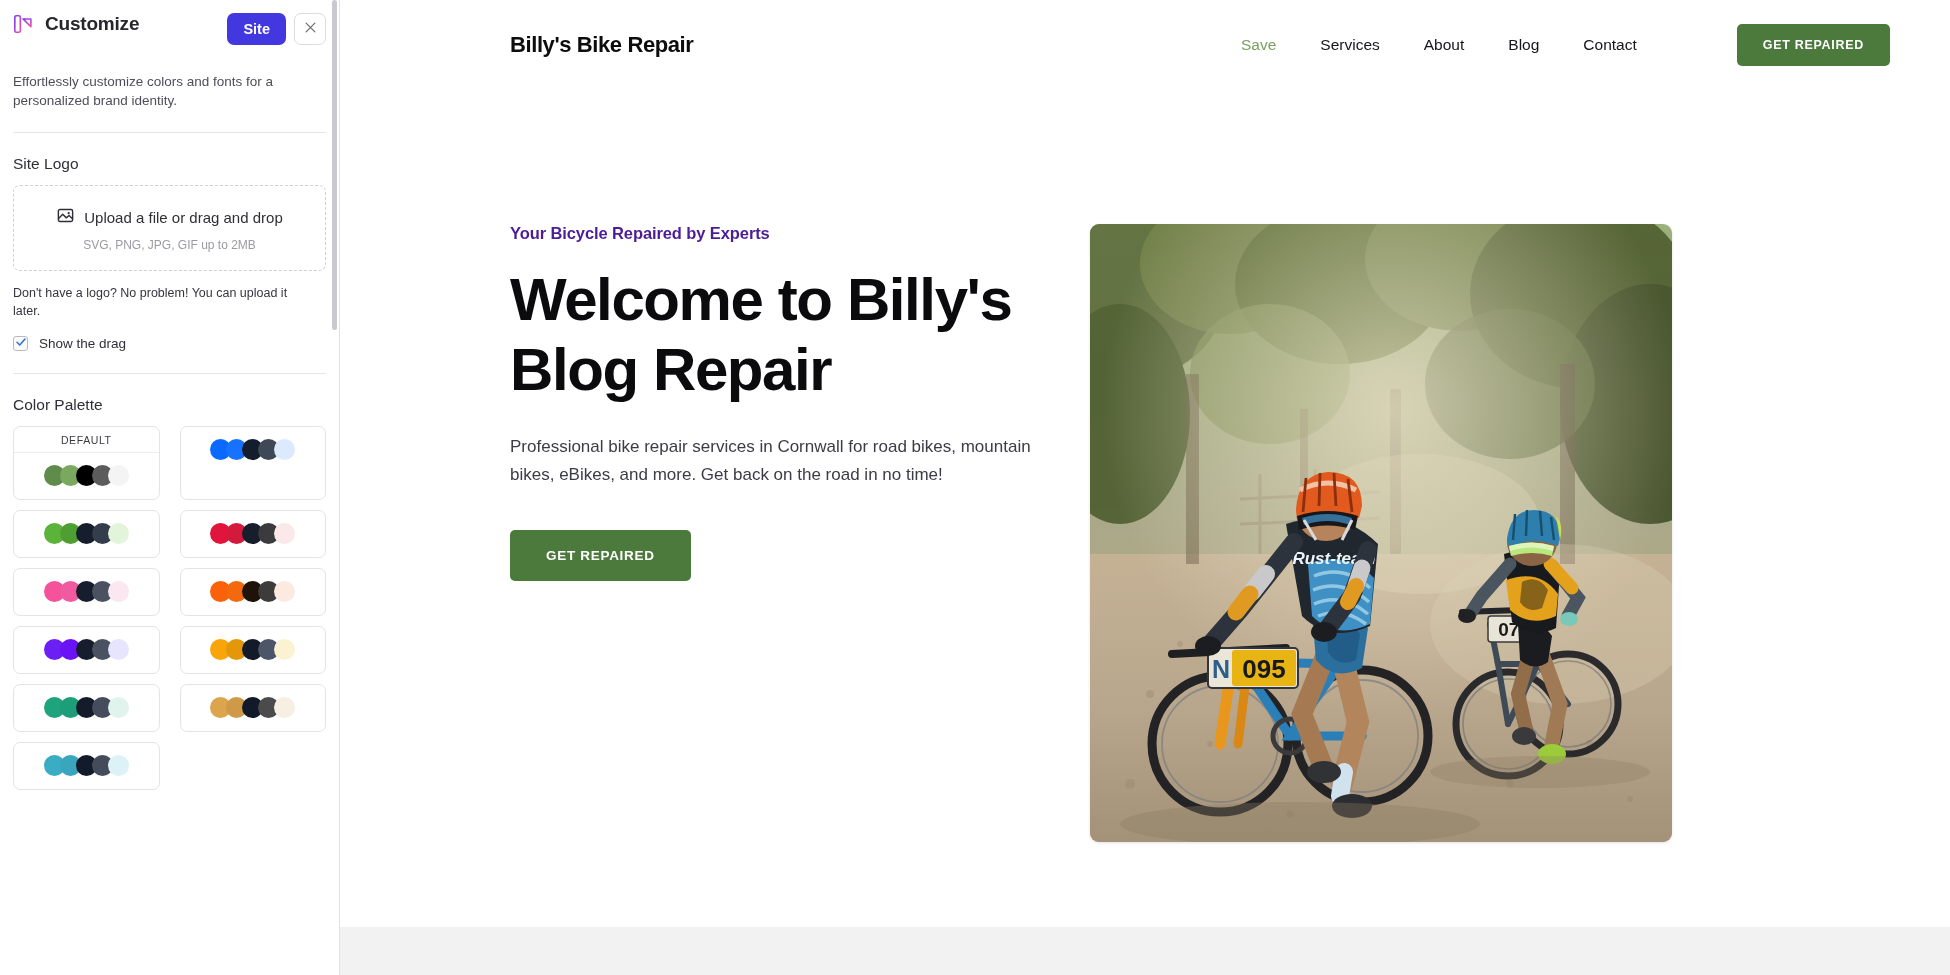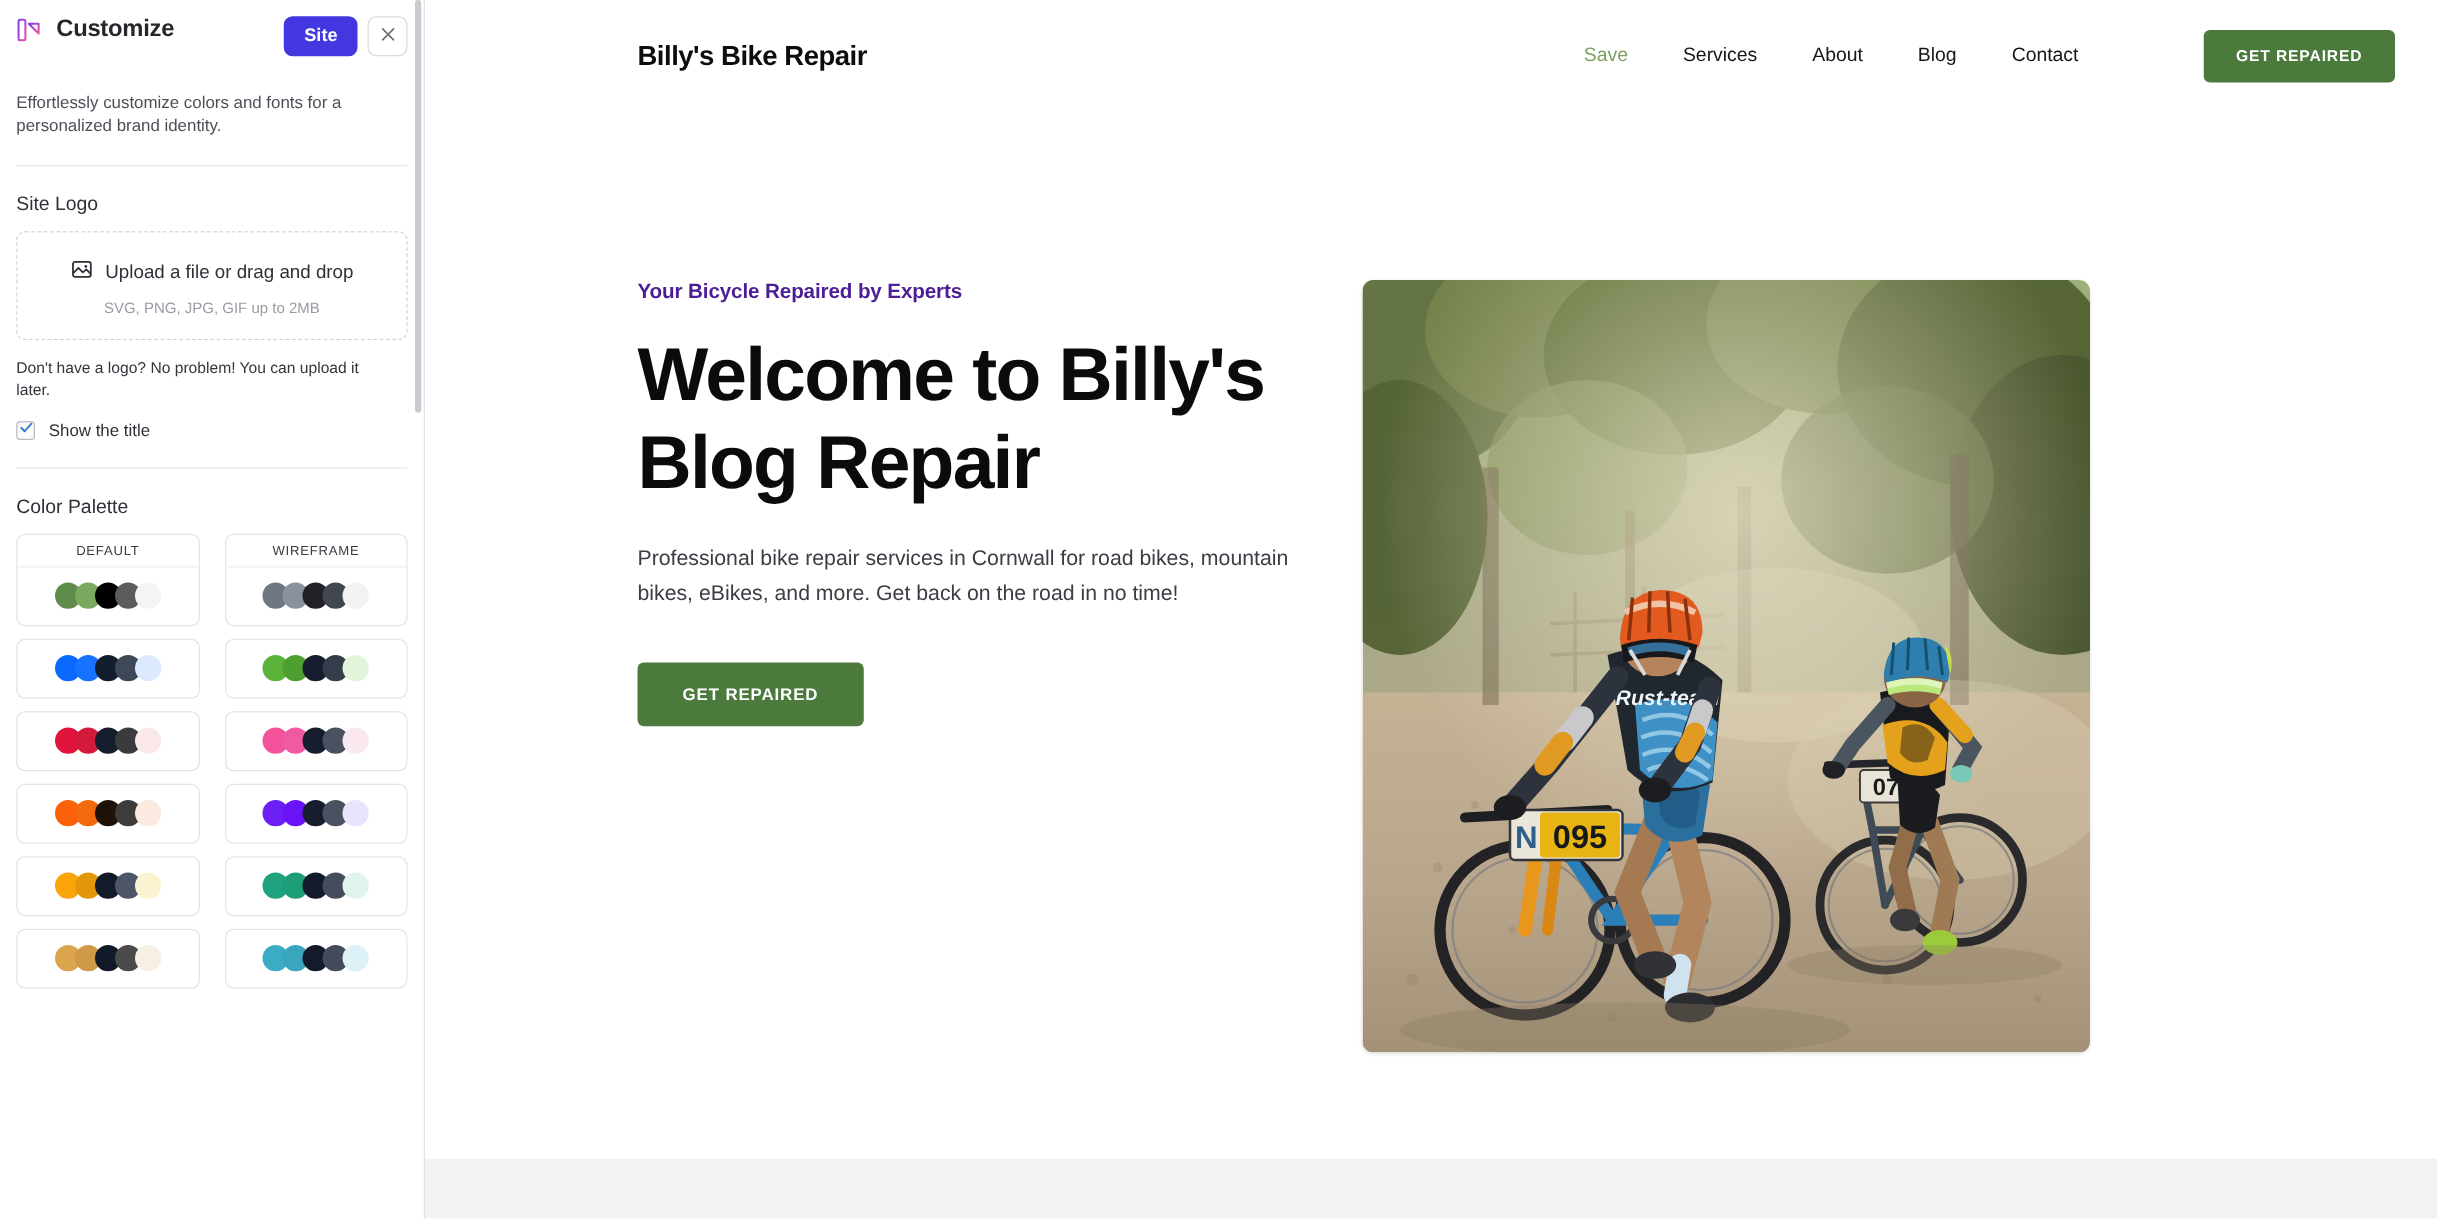--- a/index.html
+++ b/index.html
@@ -138,7 +138,7 @@
   }
   .site-header {
     display: flex; align-items: center;
-    padding: 16px 34px 0 170px;
+    padding: 16px 60px 0 170px;
     height: 74px;
   }
   .brand {

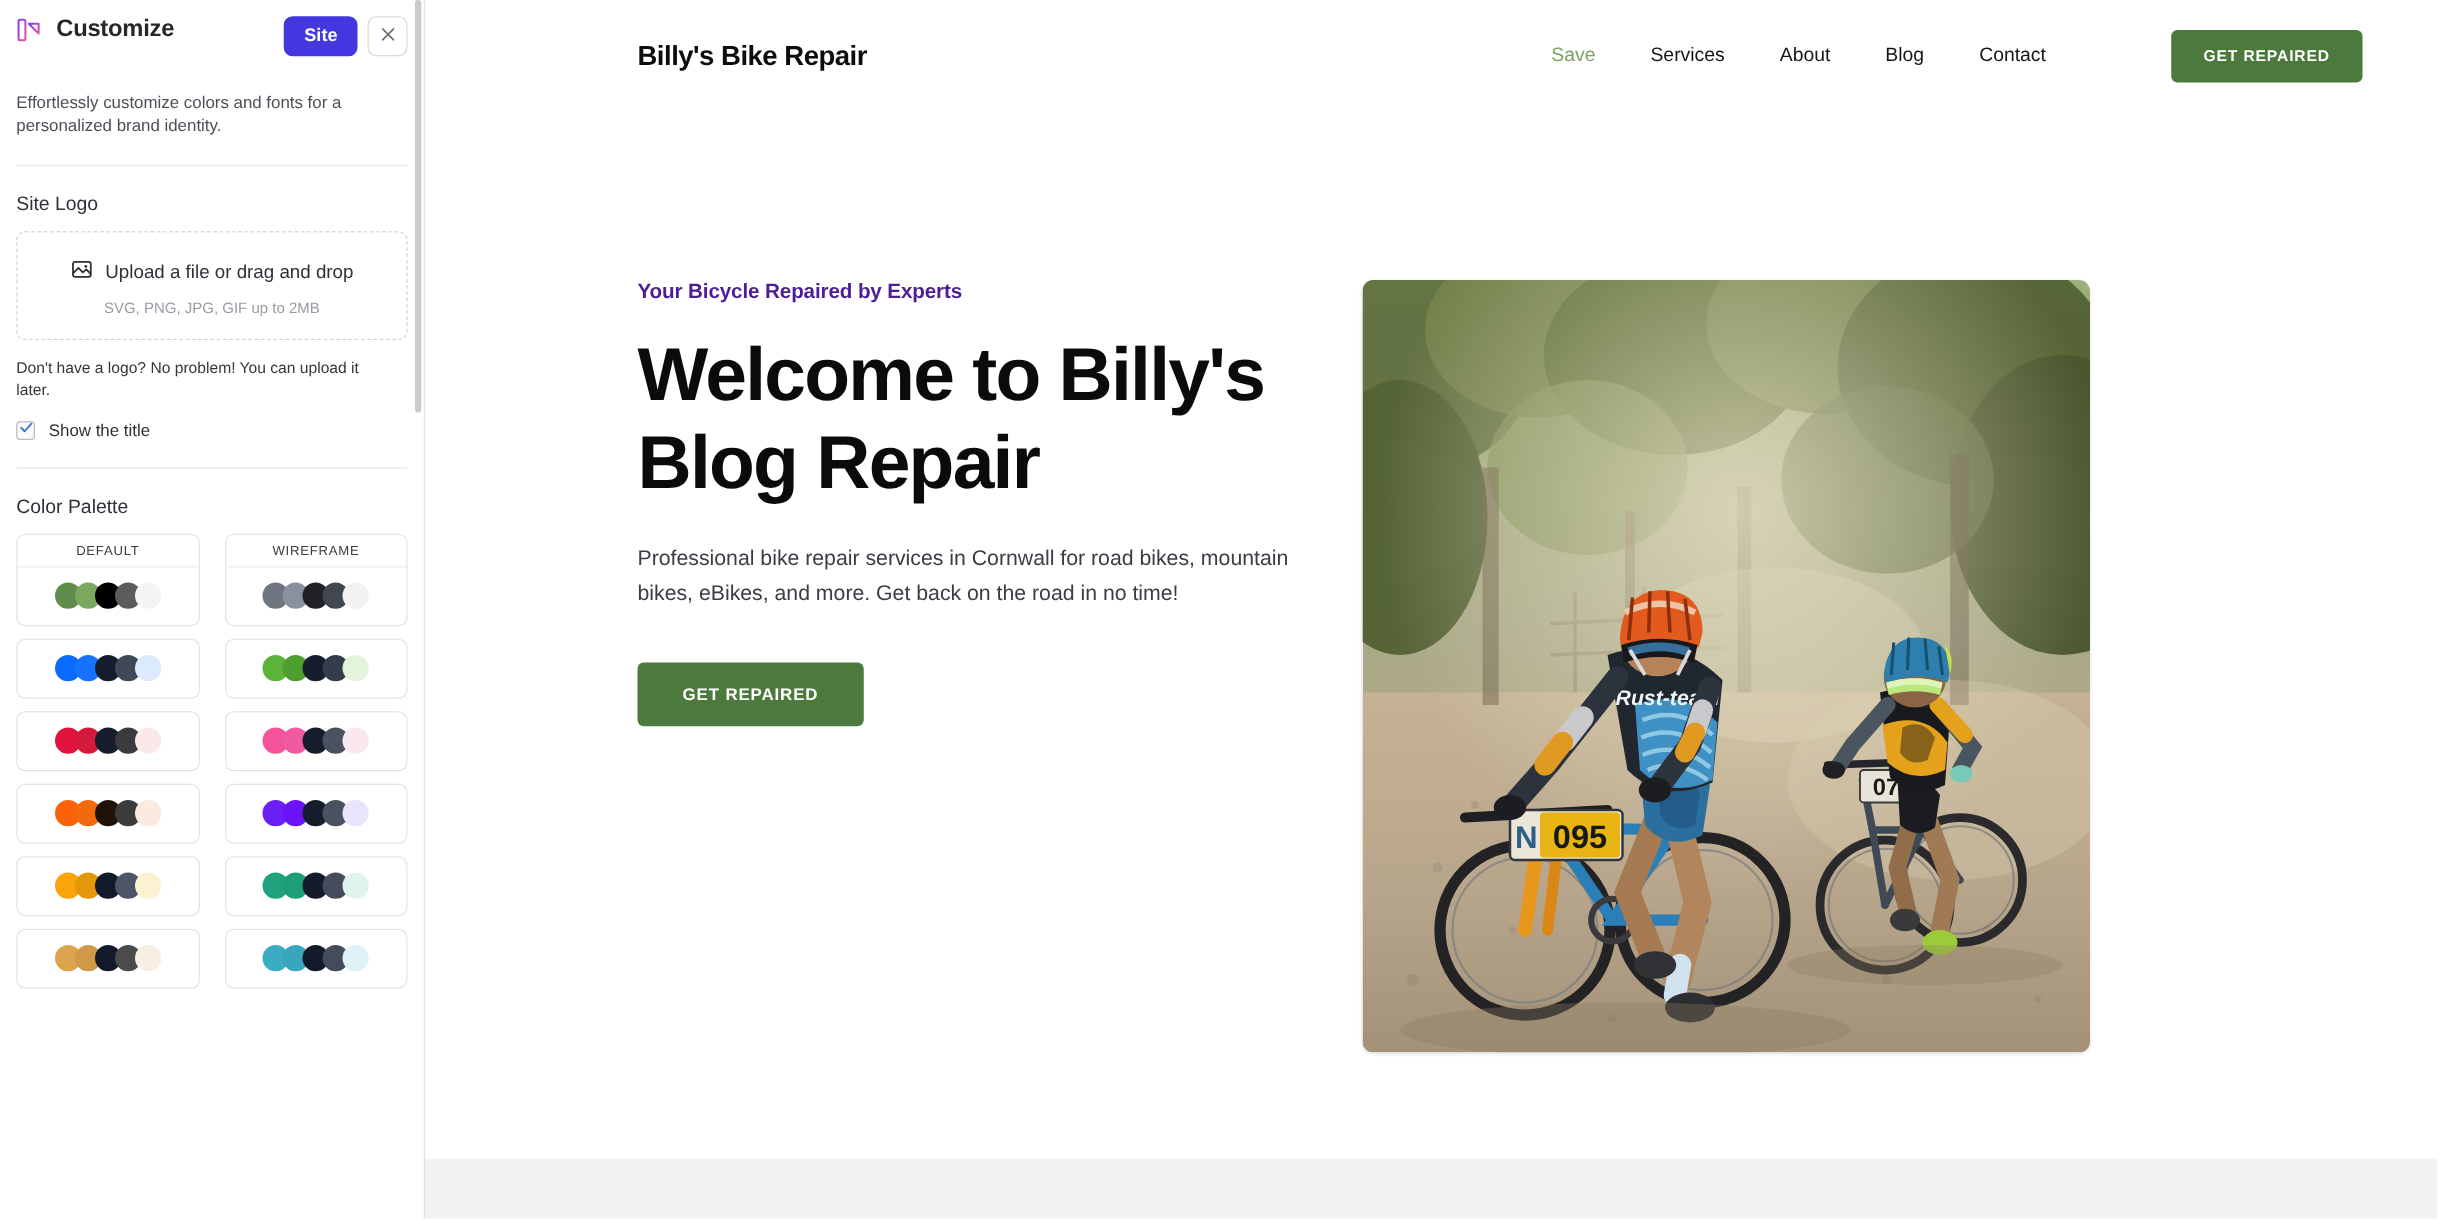--- a/index.html
+++ b/index.html
@@ -263,7 +263,7 @@
             </svg>
           </span>
         </span>
-        <span class="check-label">Show the title</span>
+        <span class="check-label">Show the drag</span>
       </label>
 
       <div class="divider"></div>

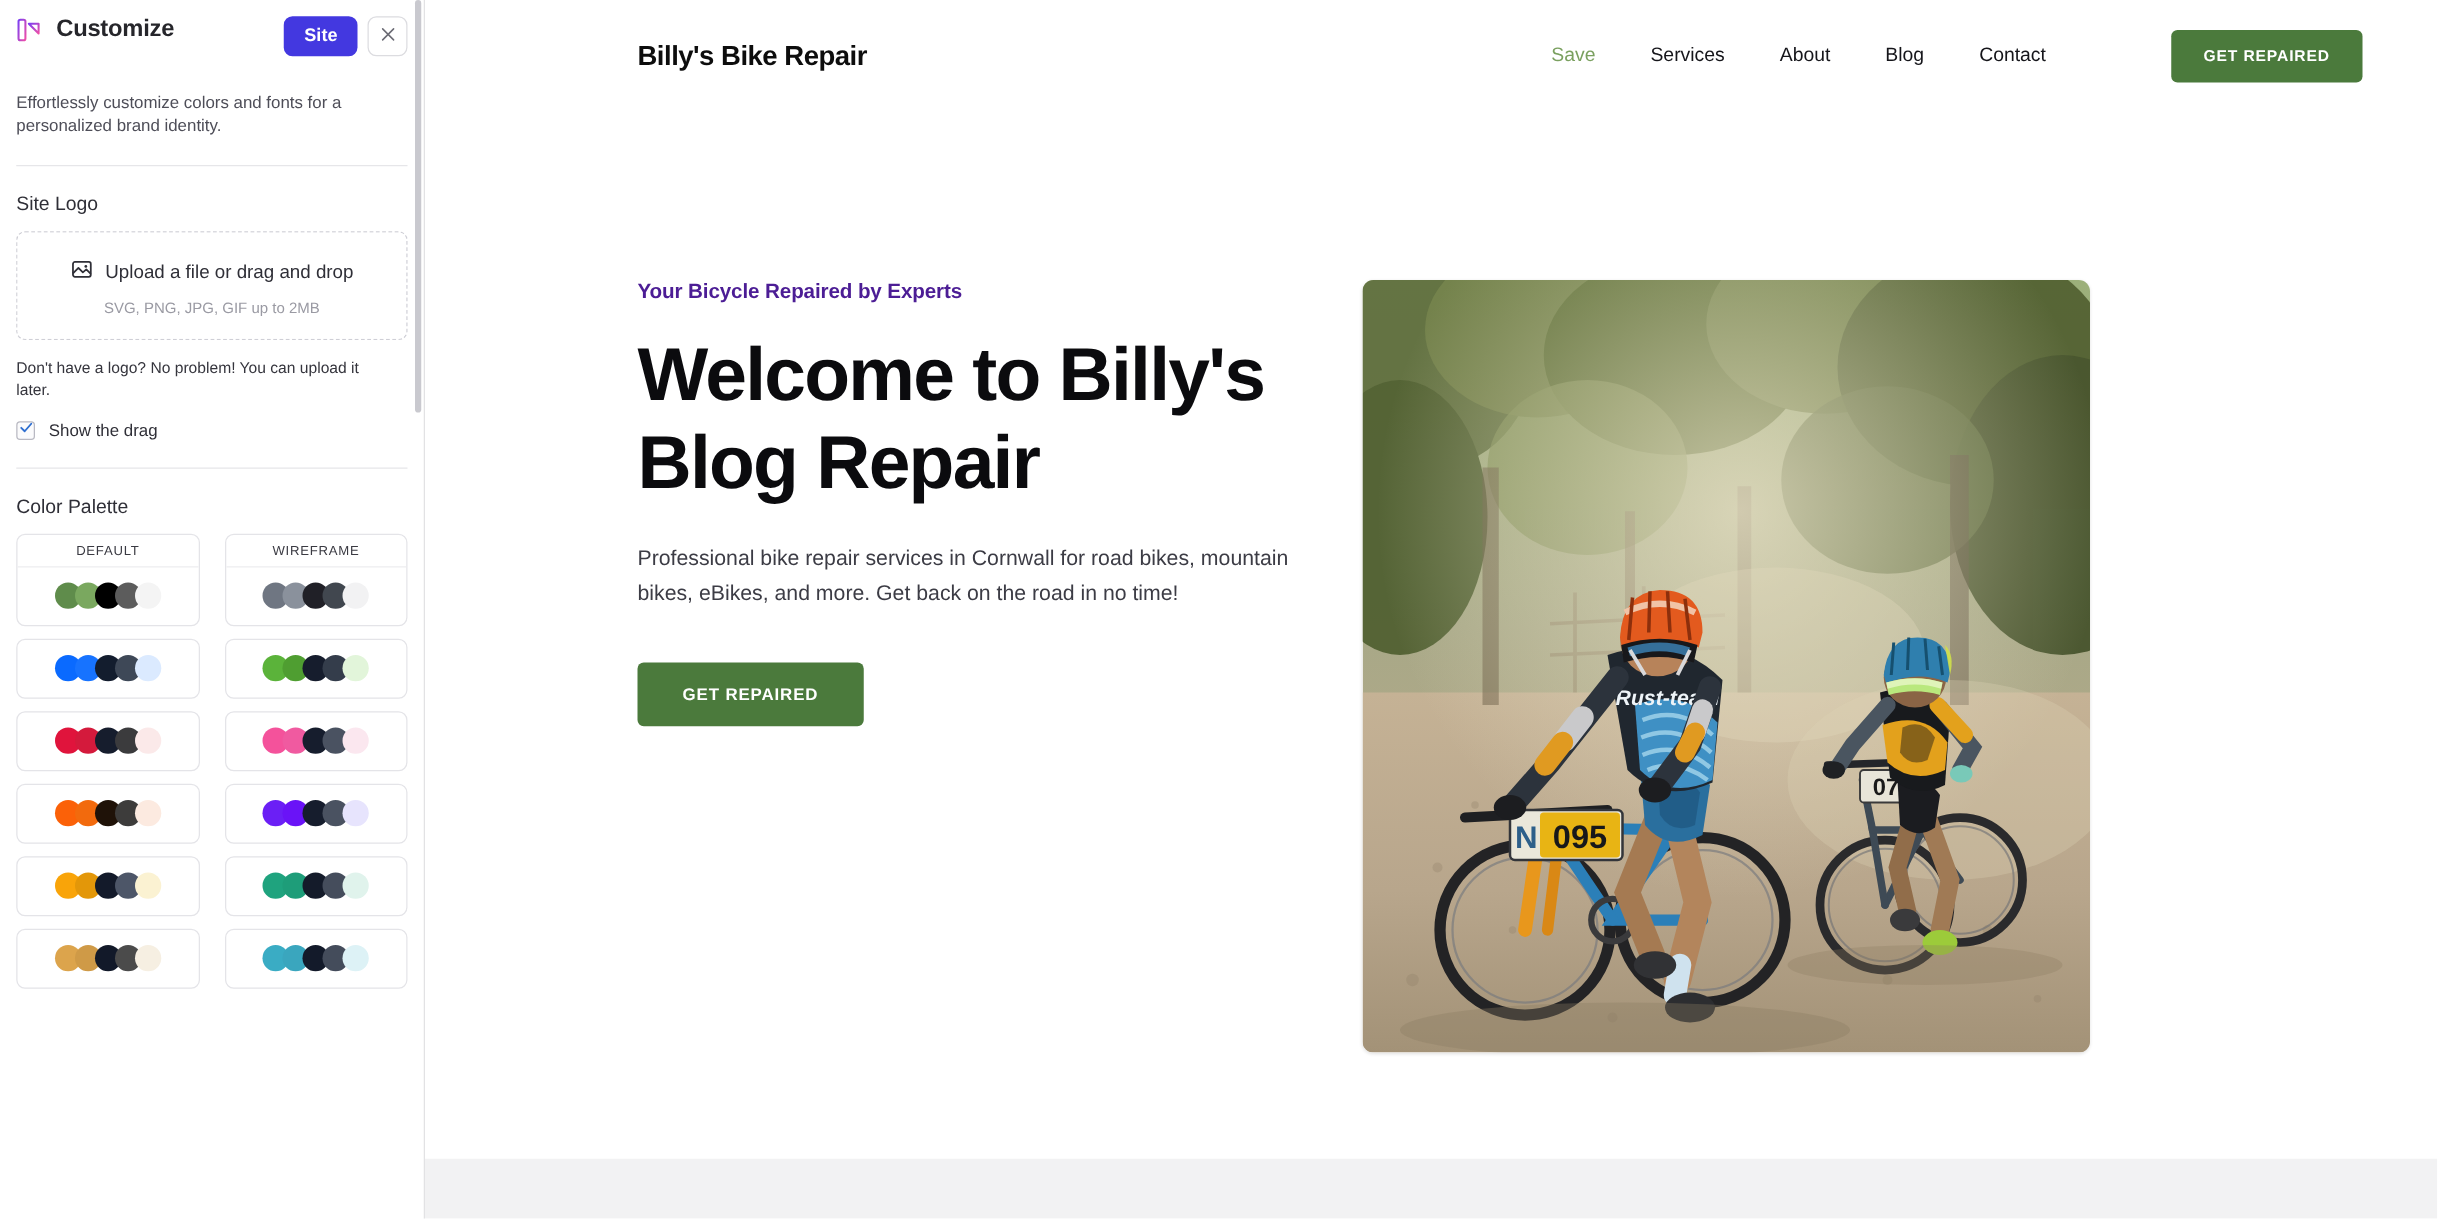--- a/index.html
+++ b/index.html
@@ -282,16 +282,6 @@
             </div>
           </div>
           <div class="pal-card">
-            <div class="pal-name">WIREFRAME</div>
-            <div class="pal-swatches">
-              <span class="sw" style="background: rgb(111, 118, 130);"></span>
-              <span class="sw" style="background: rgb(138, 145, 156);"></span>
-              <span class="sw" style="background: rgb(32, 32, 39);"></span>
-              <span class="sw" style="background: rgb(65, 71, 79);"></span>
-              <span class="sw" style="background: rgb(242, 242, 243);"></span>
-            </div>
-          </div>
-          <div class="pal-card">
             <div class="pal-swatches">
               <span class="sw" style="background: rgb(10, 106, 255);"></span>
               <span class="sw" style="background: rgb(23, 115, 255);"></span>

